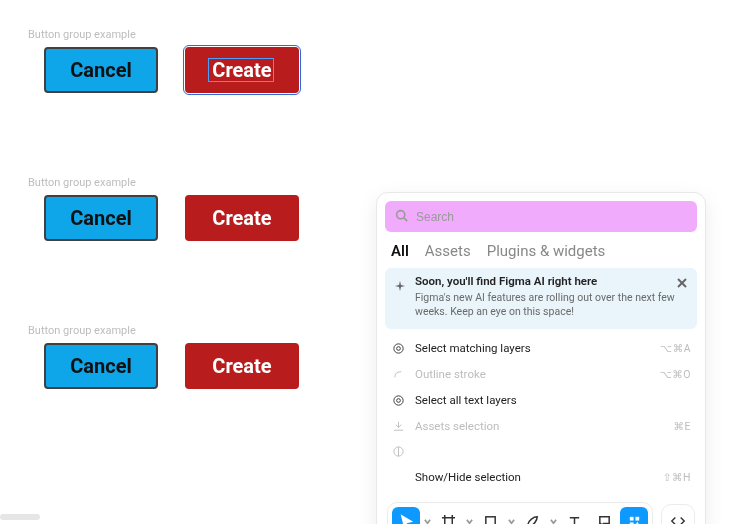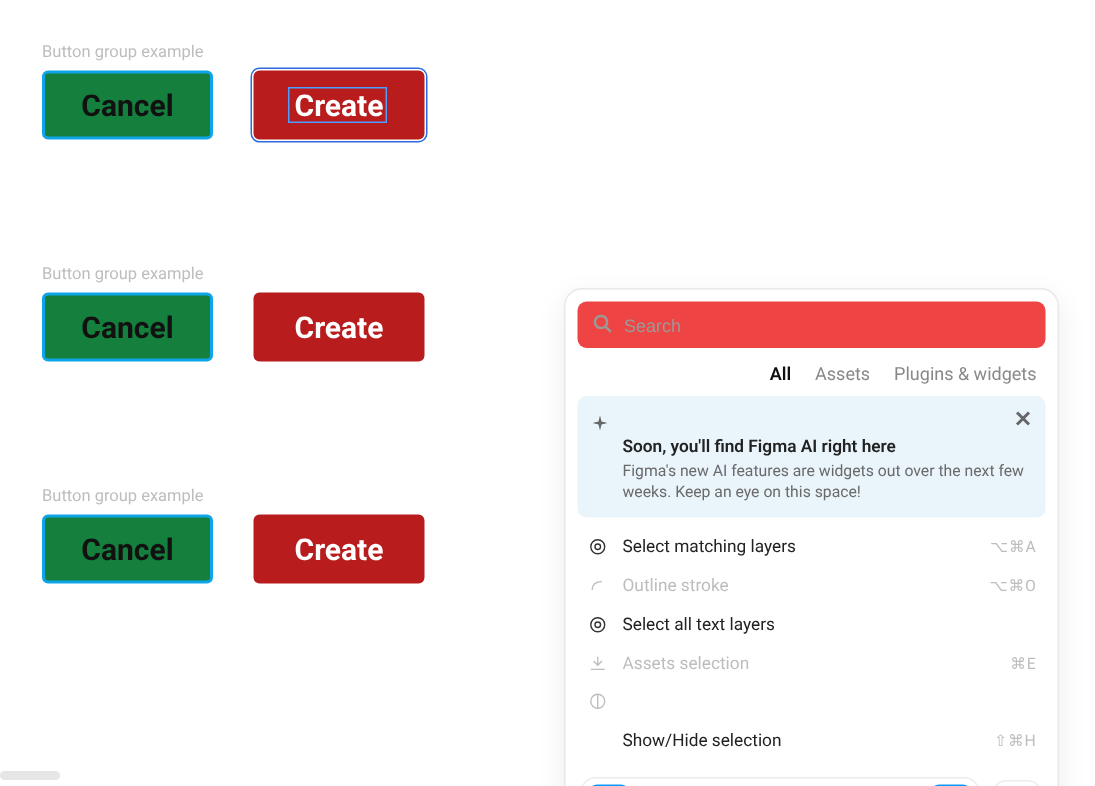--- a/index.html
+++ b/index.html
@@ -11,7 +11,7 @@
 
   .btn-group { display: flex; gap: 27px; margin-top: 6px; }
   .btn { width: 114px; height: 46px; display: flex; align-items: center; justify-content: center; font-size: 20px; font-weight: 700; border-radius: 4px; }
-  .btn-cancel { background: #15803d; color: #111; border: 2px solid #0ea5e9; }
+  .btn-cancel { background: #0ea5e9; color: #111; border: 2px solid #404040; margin-left: 16px; }
   .btn-create { background: #b91c1c; color: #fff; border: none; }
   .btn-create.selected { outline: 1.5px solid #2d6ae0; outline-offset: 1px; }
   .text-sel-box { position: absolute; border: 1px solid #4a9eff; pointer-events: none; }

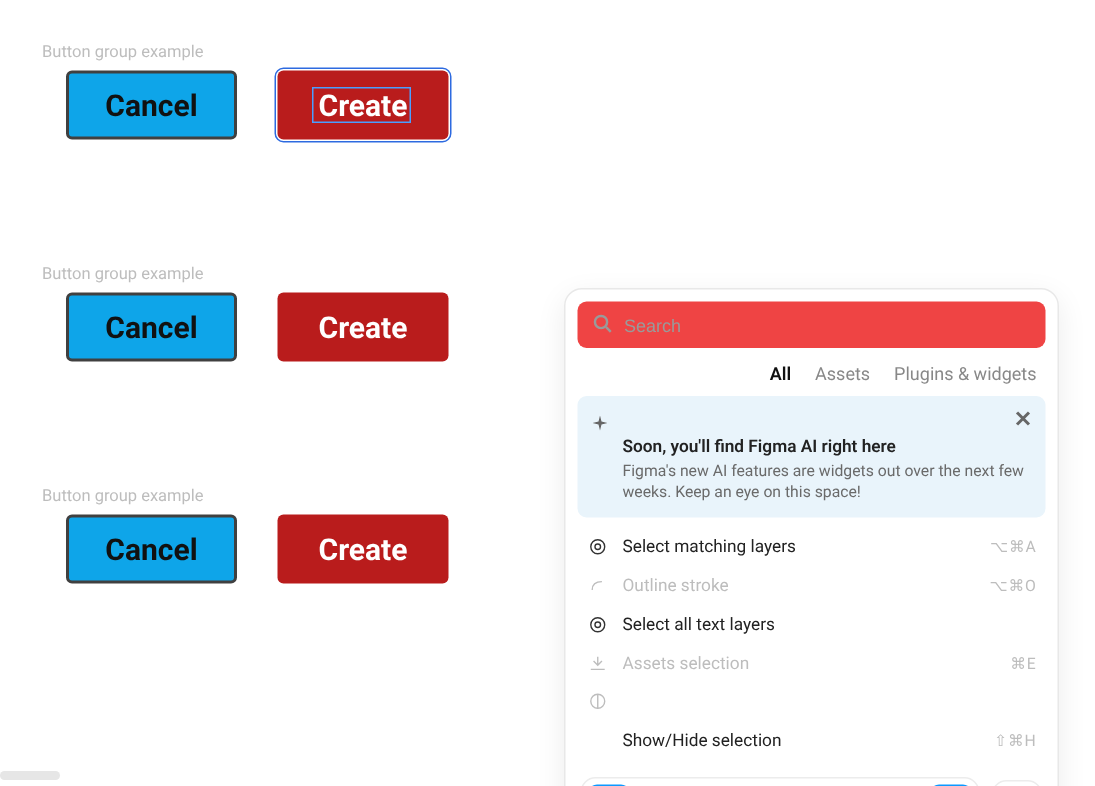--- a/index.html
+++ b/index.html
@@ -27,7 +27,7 @@
     padding: 8px 8px 0 8px;
   }
 
-  .search-bar { display: flex; align-items: center; gap: 8px; background: #ef4444; border-radius: 6px; padding: 6px 10px; }
+  .search-bar { display: flex; align-items: center; gap: 8px; background: #f0abfc; border-radius: 6px; padding: 6px 10px; }
   .search-bar input { border: none; background: transparent; outline: none; font-size: 12px; flex: 1; color: #333; }
   .search-bar input::placeholder { color: #9a9a9a; }
   .search-icon-svg { width: 13px; height: 13px; stroke: #9a9a9a; stroke-width: 2; fill: none; }

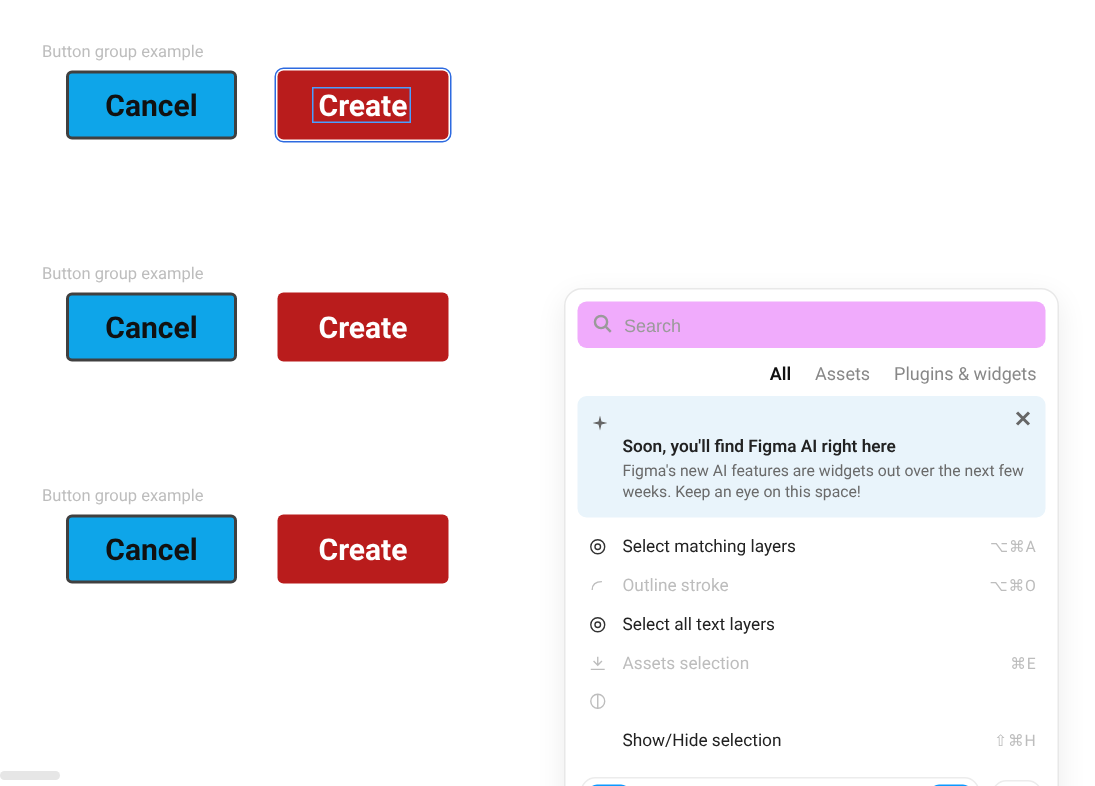--- a/index.html
+++ b/index.html
@@ -32,7 +32,7 @@
   .search-bar input::placeholder { color: #9a9a9a; }
   .search-icon-svg { width: 13px; height: 13px; stroke: #9a9a9a; stroke-width: 2; fill: none; }
 
-  .tabs { display: flex; gap: 16px; padding: 10px 6px 8px 6px; font-size: 12px; justify-content: flex-end; }
+  .tabs { display: flex; gap: 16px; padding: 10px 6px 8px 6px; font-size: 15px; }
   .tab { color: #888; cursor: pointer; }
   .tab.active { color: #111; font-weight: 600; }
 

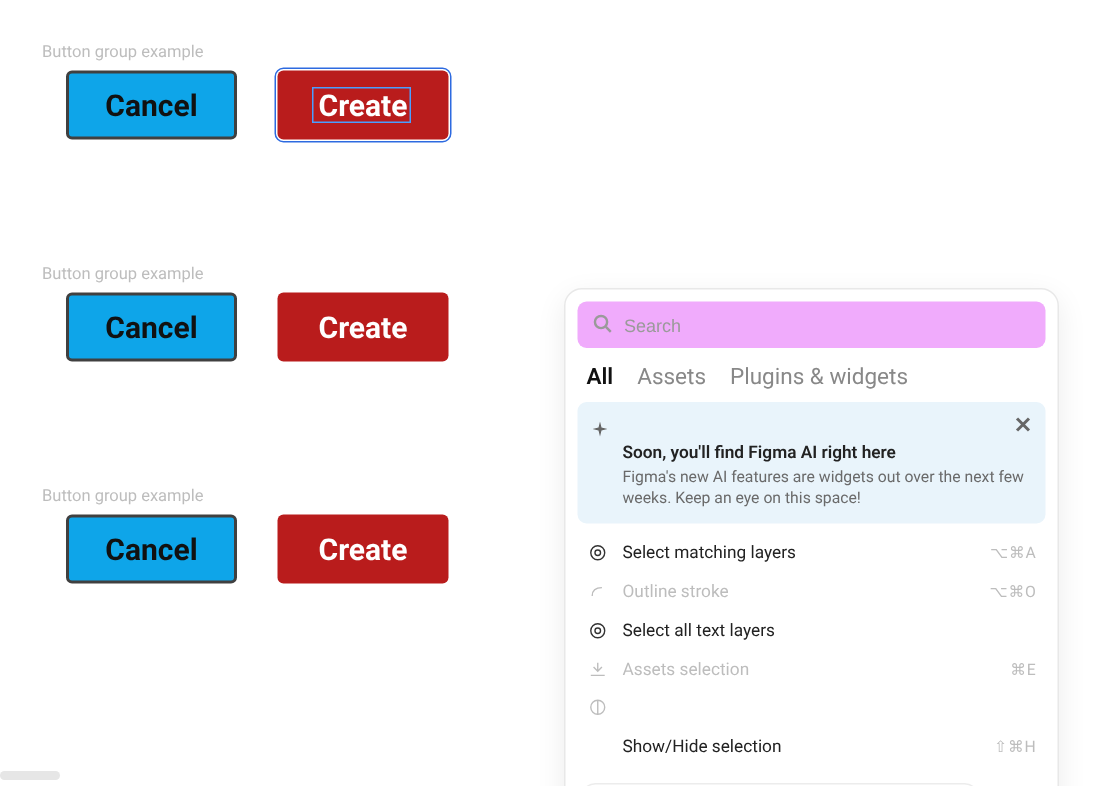--- a/index.html
+++ b/index.html
@@ -36,7 +36,7 @@
   .tab { color: #888; cursor: pointer; }
   .tab.active { color: #111; font-weight: 600; }
 
-  .notice { background: #e9f4fb; border-radius: 6px; padding: 26px 10px 10px 30px; position: relative; margin: 0 0 6px 0; }
+  .notice { background: #e9f4fb; border-radius: 6px; padding: 6px 10px 10px 30px; position: relative; margin: 0 0 6px 0; }
   .notice-title { font-size: 11.5px; font-weight: 600; color: #222; margin-bottom: 3px; }
   .notice-body { font-size: 10.5px; color: #6a6a6a; line-height: 1.35; }
   .notice-icon { position: absolute; left: 9px; top: 10px; }

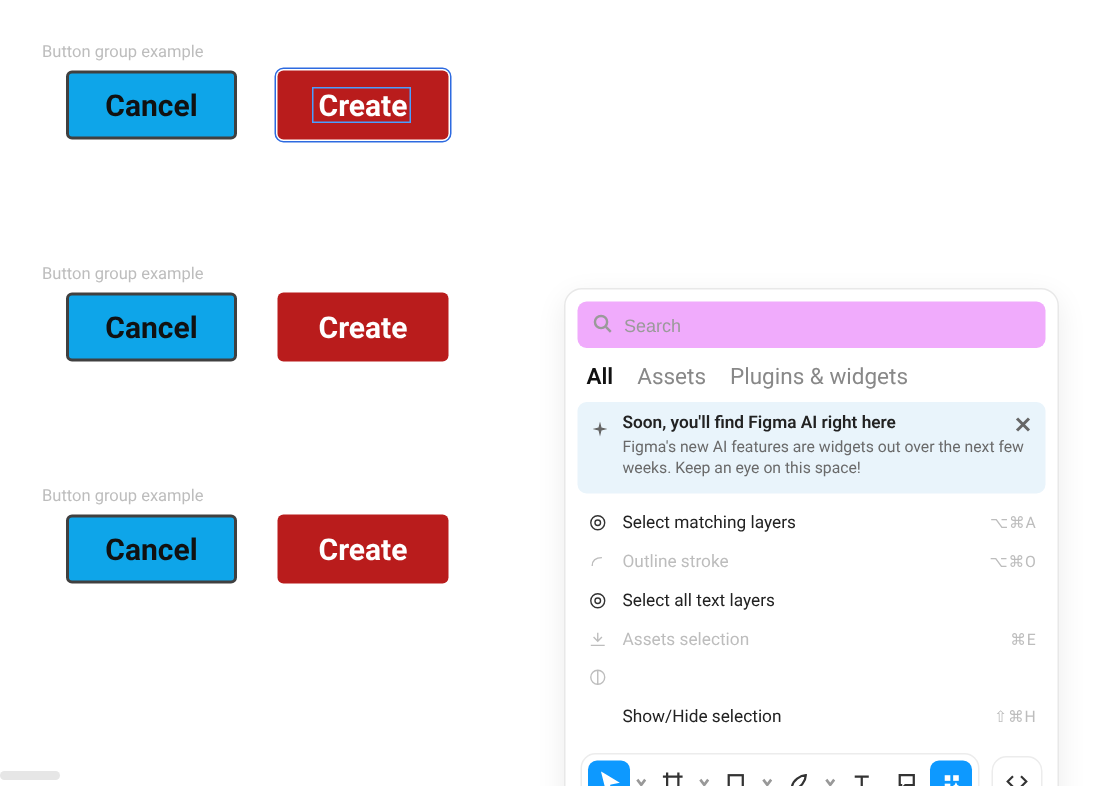--- a/index.html
+++ b/index.html
@@ -123,7 +123,7 @@
           </svg>
       </span>
       <div class="notice-title">Soon, you'll find Figma AI right here</div>
-      <div class="notice-body">Figma's new AI features are widgets out over the next few weeks. Keep an eye on this space!</div>
+      <div class="notice-body">Figma's new AI features are rolling out over the next few weeks. Keep an eye on this space!</div>
       <div class="notice-close">
         <svg width="10" height="10" viewBox="0 0 10 10">
             <line x1="1" y1="1" x2="9" y2="9"></line>

